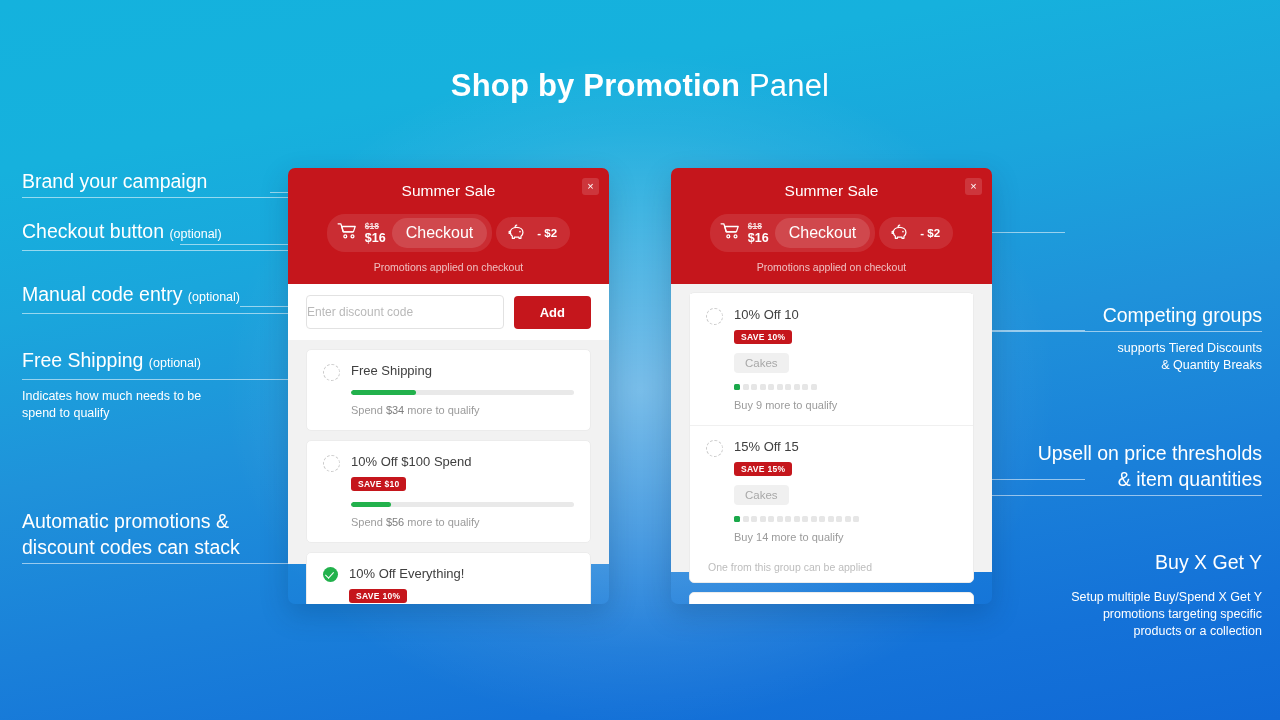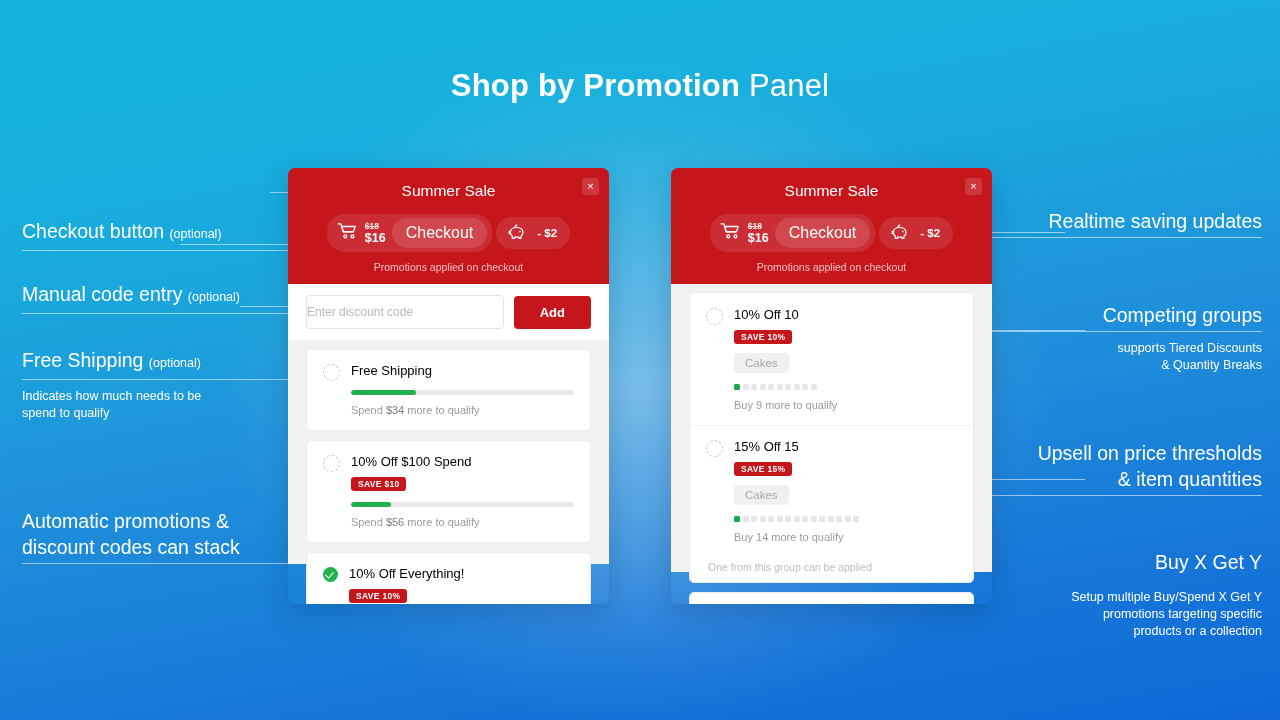--- a/index.html
+++ b/index.html
@@ -195,6 +195,10 @@
   <div class="leader" style="left:965px; top:330px; width:120px;"></div>
   <div class="leader" style="left:965px; top:479px; width:120px;"></div>
 
+  <div class="anno left" style="left:22px; top:168px; width:268px;">
+    <div class="head"><span>Brand your campaign</span></div>
+    <div class="rule"></div>
+  </div>
 
   <div class="anno left" style="left:22px; top:218px; width:268px;">
     <div class="head"><span>Checkout button</span> <span class="opt">(optional)</span></div>

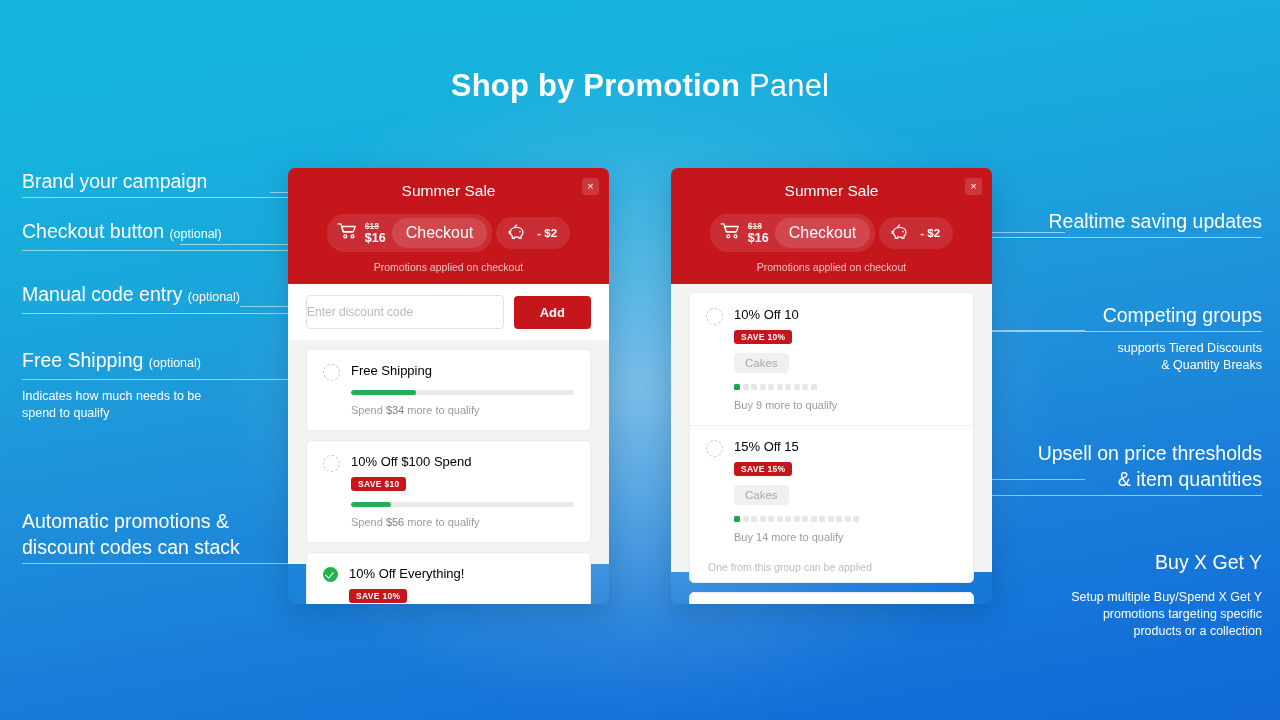--- a/index.html
+++ b/index.html
@@ -223,10 +223,6 @@
     <div class="rule"></div>
   </div>
 
-  <div class="anno right" style="left:990px; top:208px; width:272px;">
-    <div class="head">Realtime saving updates</div>
-    <div class="rule"></div>
-  </div>
 
   <div class="anno right" style="left:990px; top:302px; width:272px;">
     <div class="head">Competing groups</div>

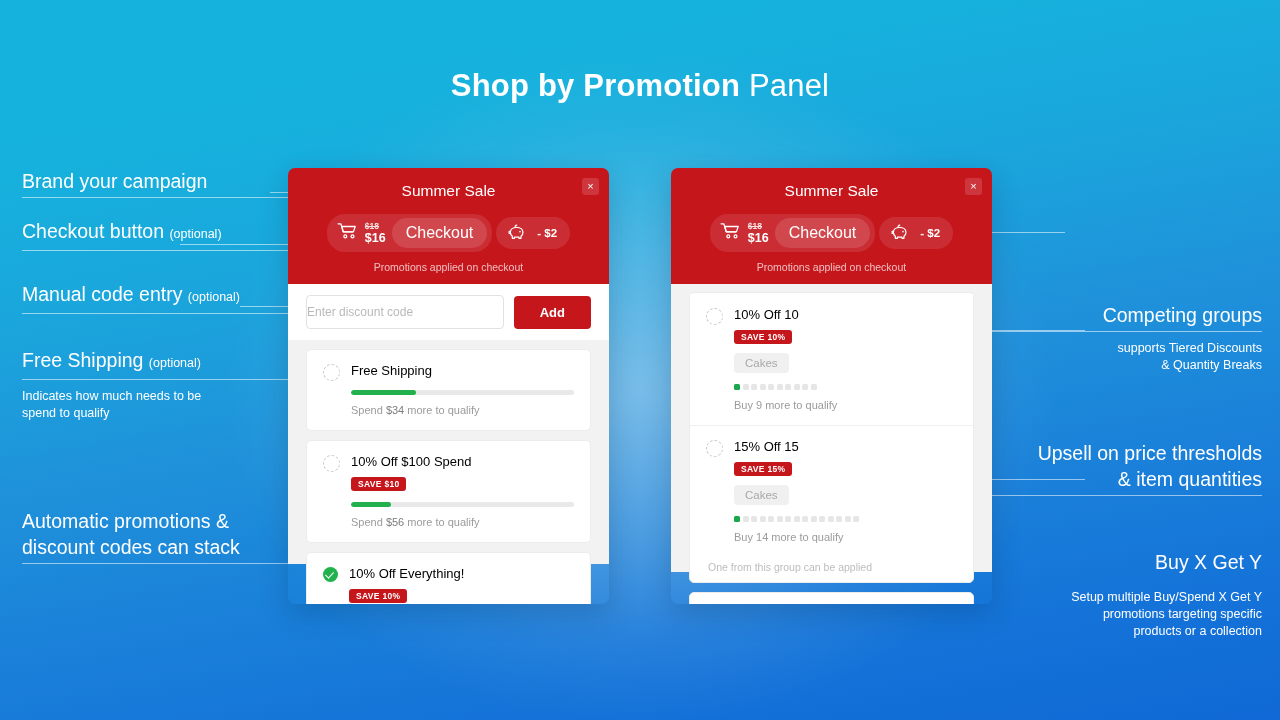--- a/index.html
+++ b/index.html
@@ -145,7 +145,7 @@
     border-width: 0 1.7px 1.7px 0; transform: rotate(43deg);
   }
   .promo-main { flex: 1; }
-  .promo-name { font-size: 13px; color: #000000; line-height: 16px; }
+  .promo-name { font-size: 13px; color: #404040; line-height: 16px; }
   .badge {
     display: inline-block; background: #c5161c; color: #fff;
     font-size: 8.5px; font-weight: 700; letter-spacing: .3px;

